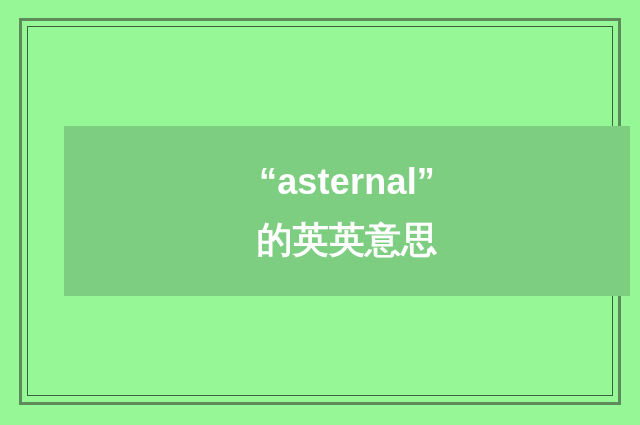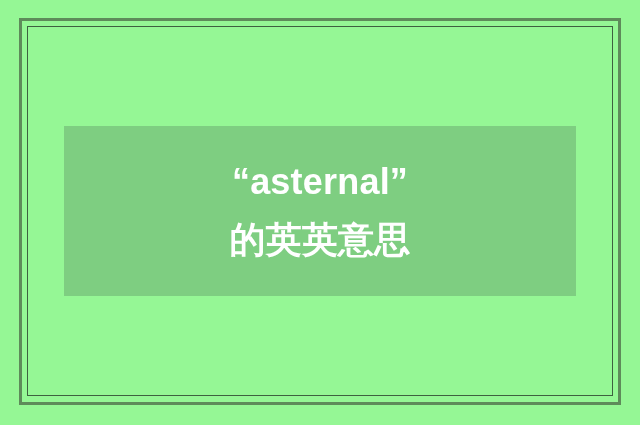--- a/index.html
+++ b/index.html
@@ -54,7 +54,7 @@
     position: absolute;
     left: 64px;
     top: 126px;
-    width: 512px;
+    width: 566px;
     height: 170px;
     background: #7ece81;
     box-sizing: border-box;

